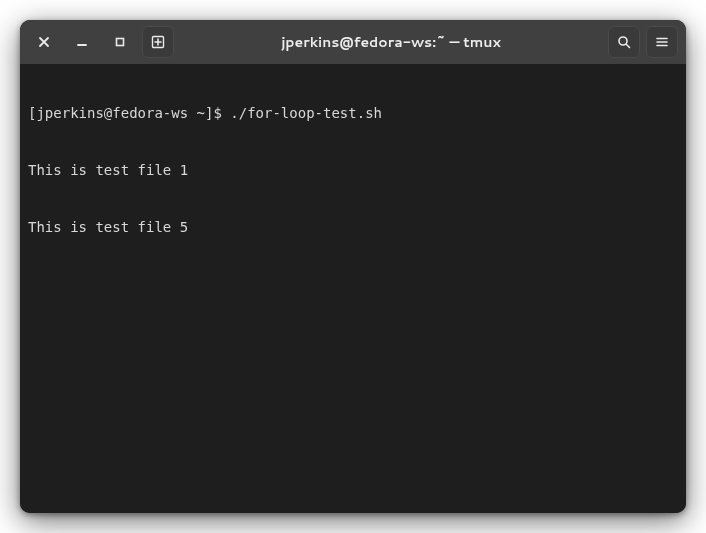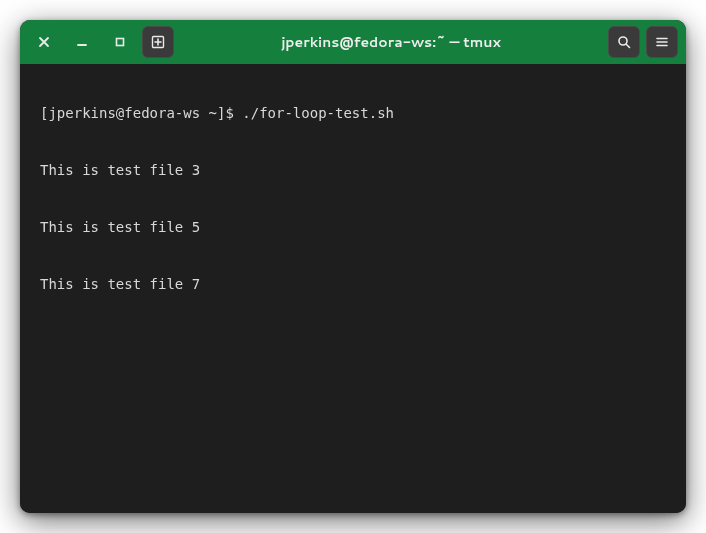--- a/index.html
+++ b/index.html
@@ -28,7 +28,7 @@
     }
     .titlebar {
       height: 44px;
-      background: #15803d;
+      background: #404040;
       display: flex;
       align-items: center;
       padding: 0 8px;

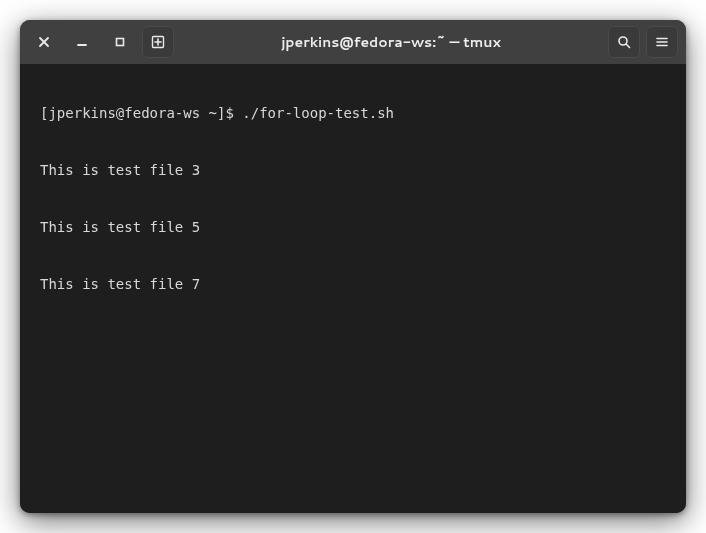--- a/index.html
+++ b/index.html
@@ -66,7 +66,7 @@
       color: #d8d8d8;
       font-size: 14px;
       line-height: 19px;
-      padding: 2px 6px 0 20px;
+      padding: 2px 6px 0 8px;
       white-space: pre;
       overflow: hidden;
       display: flex;

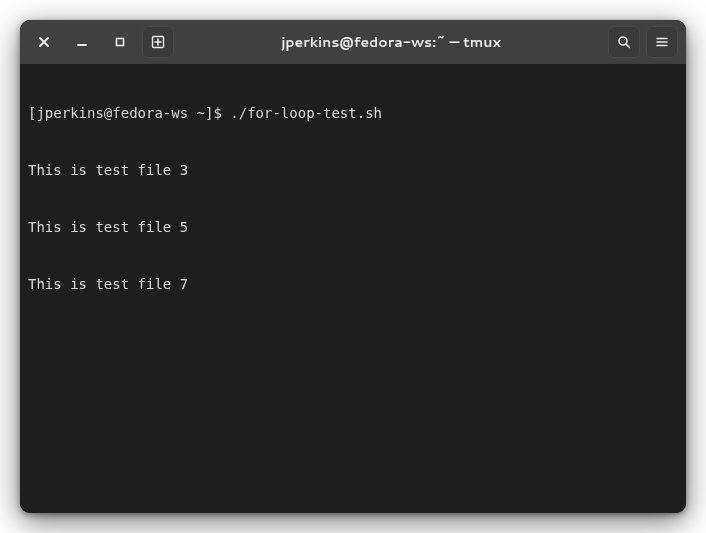--- a/index.html
+++ b/index.html
@@ -139,6 +139,7 @@
   <div class="terminal-body">
     <div class="term-content">
       <span class="term-line"><span>[jperkins@fedora-ws ~]$ </span><span>./for-loop-test.sh</span></span>
+      <span class="term-line">This is test file 1</span>
       <span class="term-line">This is test file 3</span>
       <span class="term-line">This is test file 5</span>
       <span class="term-line">This is test file 7</span>

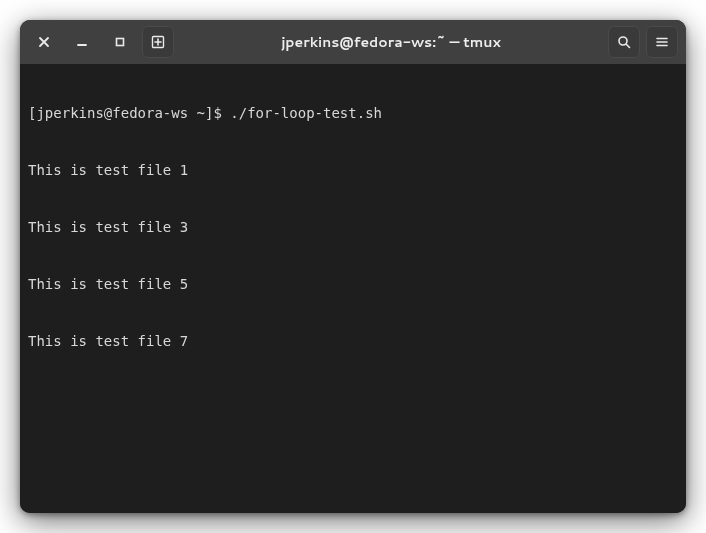--- a/index.html
+++ b/index.html
@@ -140,7 +140,6 @@
     <div class="term-content">
       <span class="term-line"><span>[jperkins@fedora-ws ~]$ </span><span>./for-loop-test.sh</span></span>
       <span class="term-line">This is test file 1</span>
-      <span class="term-line">This is test file 3</span>
       <span class="term-line">This is test file 5</span>
       <span class="term-line">This is test file 7</span>
       

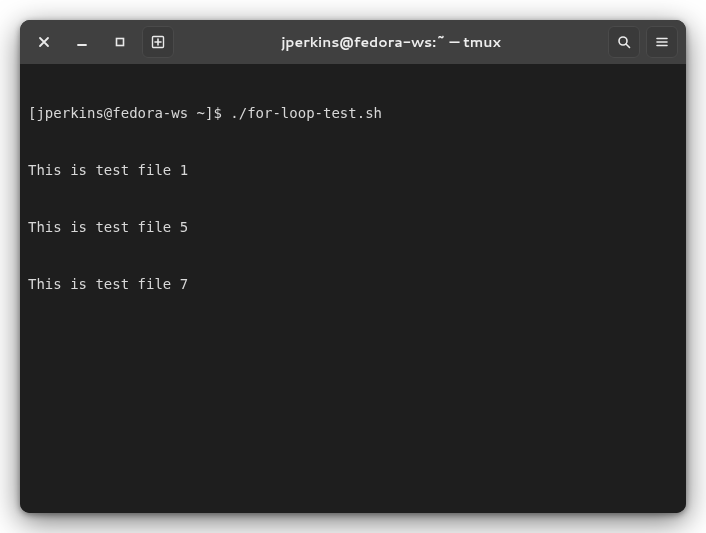--- a/index.html
+++ b/index.html
@@ -141,7 +141,6 @@
       <span class="term-line"><span>[jperkins@fedora-ws ~]$ </span><span>./for-loop-test.sh</span></span>
       <span class="term-line">This is test file 1</span>
       <span class="term-line">This is test file 5</span>
-      <span class="term-line">This is test file 7</span>
       
     </div>
 

